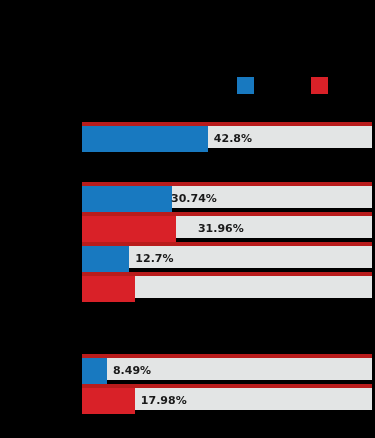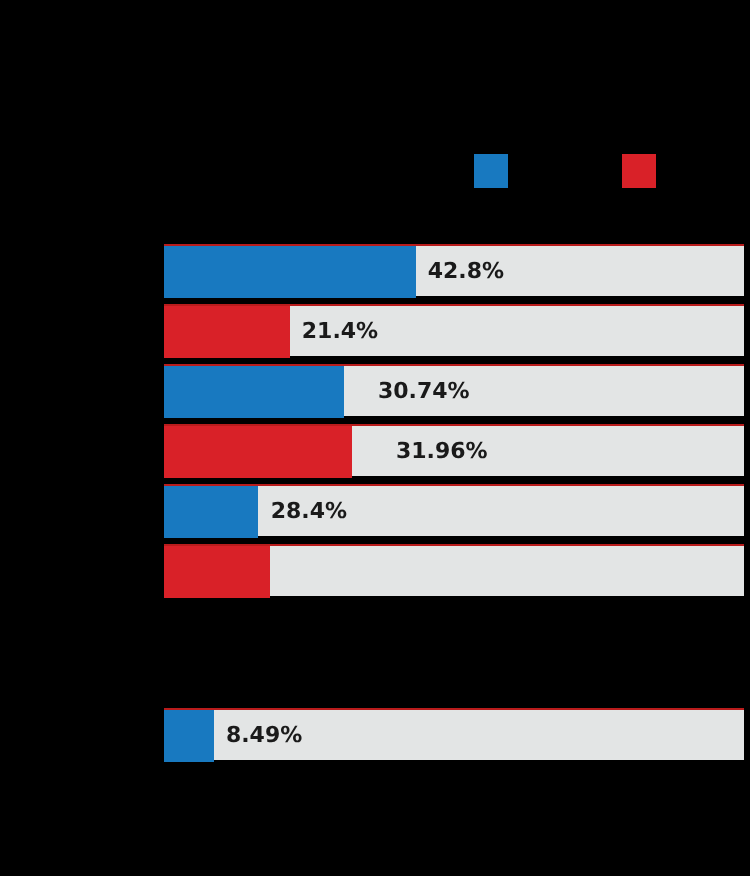--- a/index.html
+++ b/index.html
@@ -73,7 +73,7 @@
     width: 290px;
     height: 26px;
     background: #e3e5e5;
-    border-top: 1px solid #b91c1c;
+    border-top: 4px solid #b91c1c;
     box-sizing: border-box;
   }
   .row.r0 { top: 0px; }

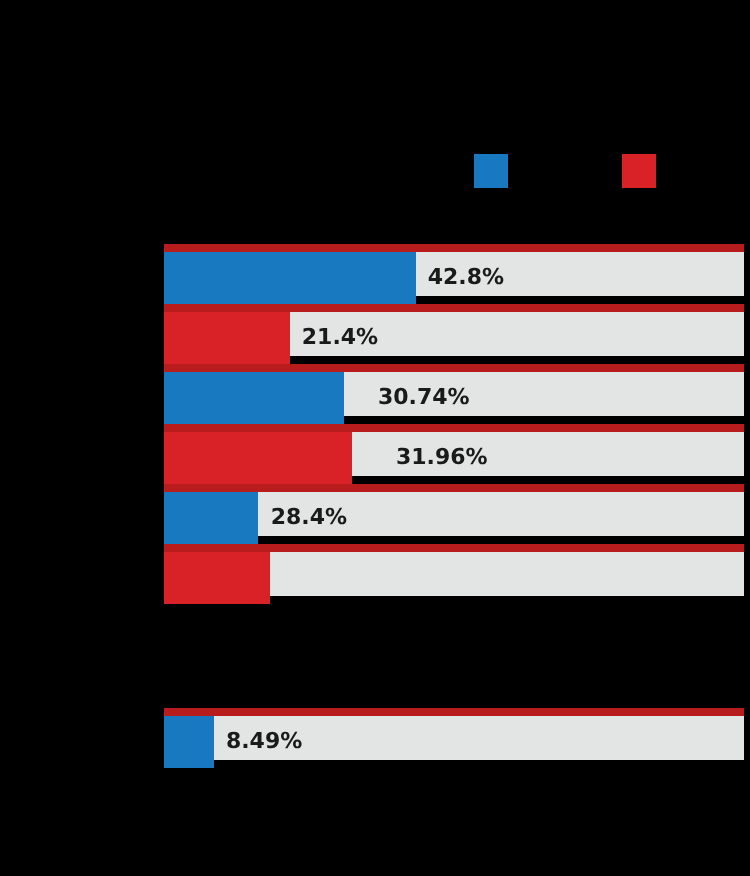--- a/index.html
+++ b/index.html
@@ -148,10 +148,6 @@
           <div class="bar blue" style="width: 125.832px; background: rgb(24, 121, 192);"></div>
           <div class="bar-label" style="left: 125.832px;">42.8%</div>
         </div>
-        <div class="row r1">
-          <div class="bar red" style="width: 62.916px; background: rgb(217, 33, 40);"></div>
-          <div class="bar-label" style="left: 62.916px;">21.4%</div>
-        </div>
       </div>
       <div class="group" style="top: 66px;">
         <div class="row r0">

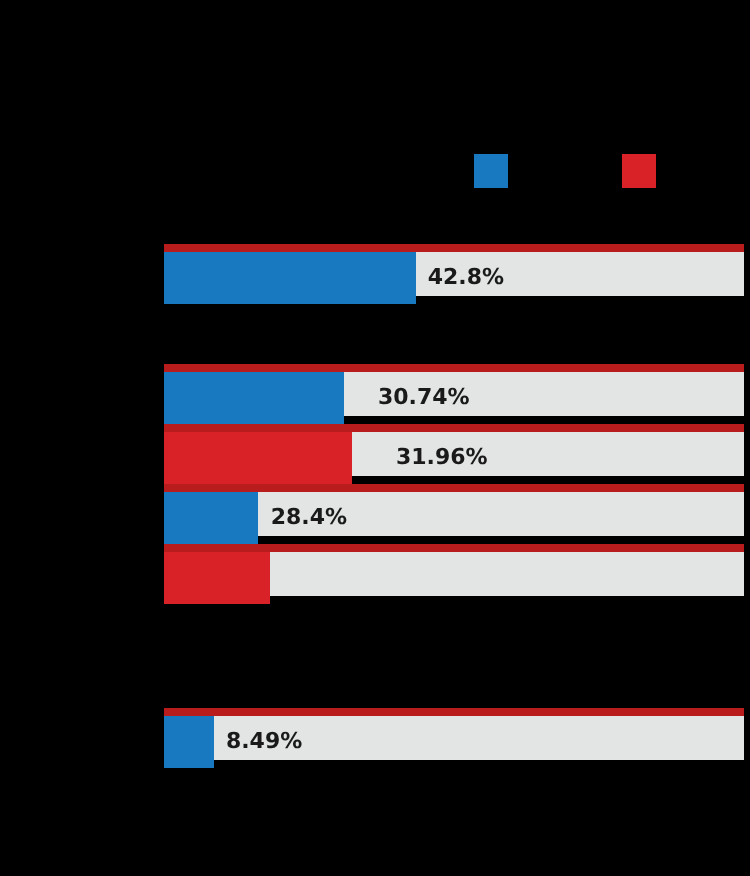--- a/index.html
+++ b/index.html
@@ -152,7 +152,7 @@
       <div class="group" style="top: 66px;">
         <div class="row r0">
           <div class="bar blue" style="width: 90.3756px; background: rgb(24, 121, 192);"></div>
-          <div class="bar-label" style="left: 101px;">30.74%</div>
+          <div class="bar-label" style="left: 83px;">30.74%</div>
         </div>
         <div class="row r1">
           <div class="bar red" style="width: 93.9624px; background: rgb(217, 33, 40);"></div>

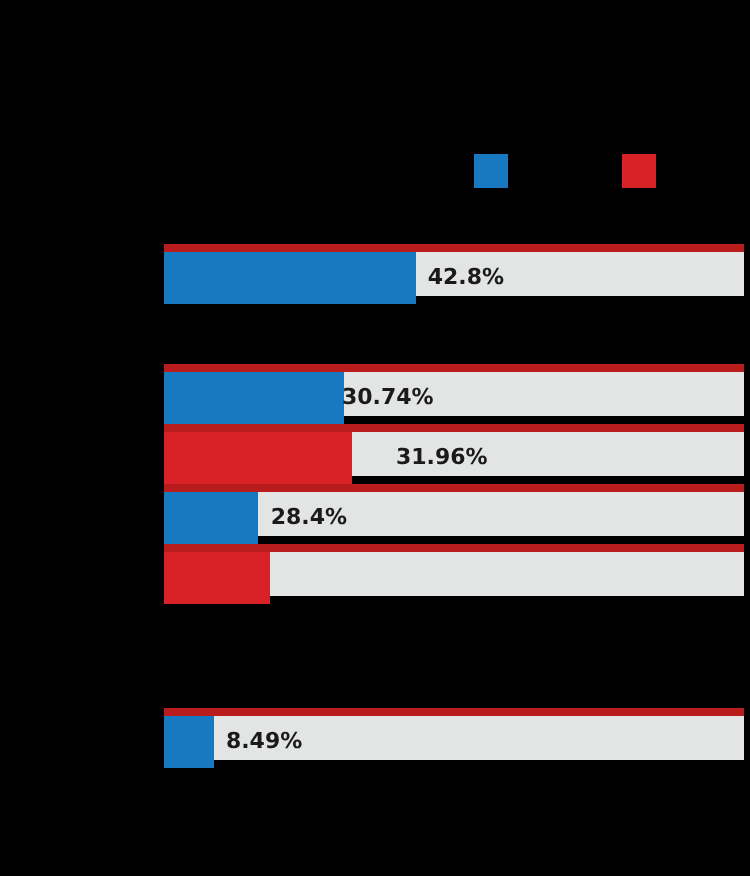--- a/index.html
+++ b/index.html
@@ -162,7 +162,7 @@
       <div class="group" style="top: 126px;">
         <div class="row r0">
           <div class="bar blue" style="width: 47.334px; background: rgb(24, 121, 192);"></div>
-          <div class="bar-label" style="left: 47.334px;">28.4%</div>
+          <div class="bar-label" style="left: 47.334px;">12.7%</div>
         </div>
         <div class="row r1">
           <div class="bar red" style="width: 53.214px; background: rgb(217, 33, 40);"></div>

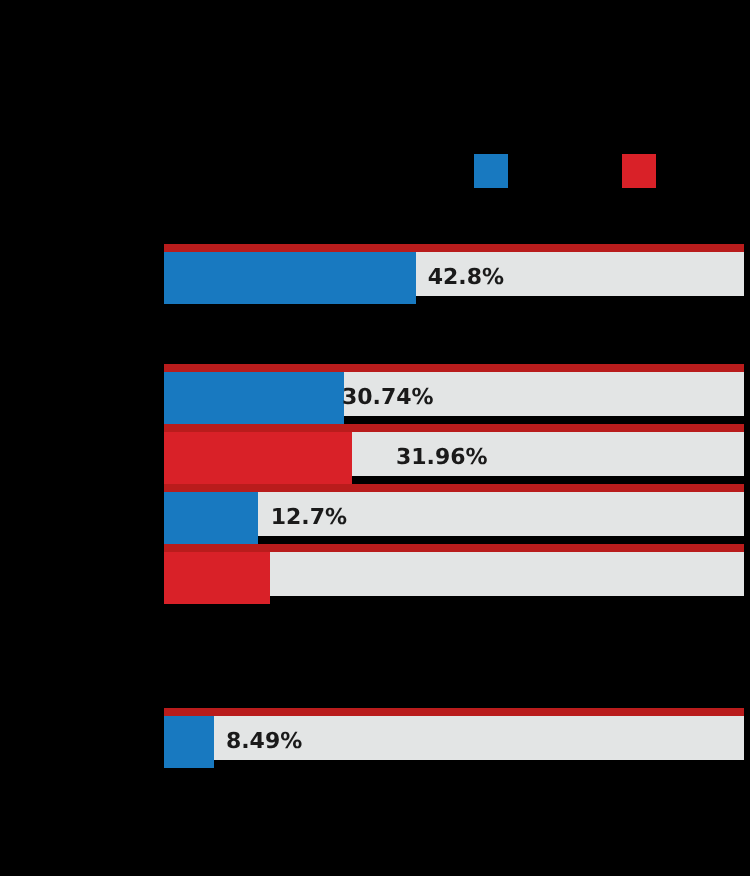--- a/index.html
+++ b/index.html
@@ -173,6 +173,10 @@
           <div class="bar blue" style="width: 24.9606px; background: rgb(24, 121, 192);"></div>
           <div class="bar-label" style="left: 24.9606px;">8.49%</div>
         </div>
+        <div class="row r1">
+          <div class="bar red" style="width: 52.8612px; background: rgb(217, 33, 40);"></div>
+          <div class="bar-label" style="left: 52.8612px;">17.98%</div>
+        </div>
       </div>
     </div>
 

